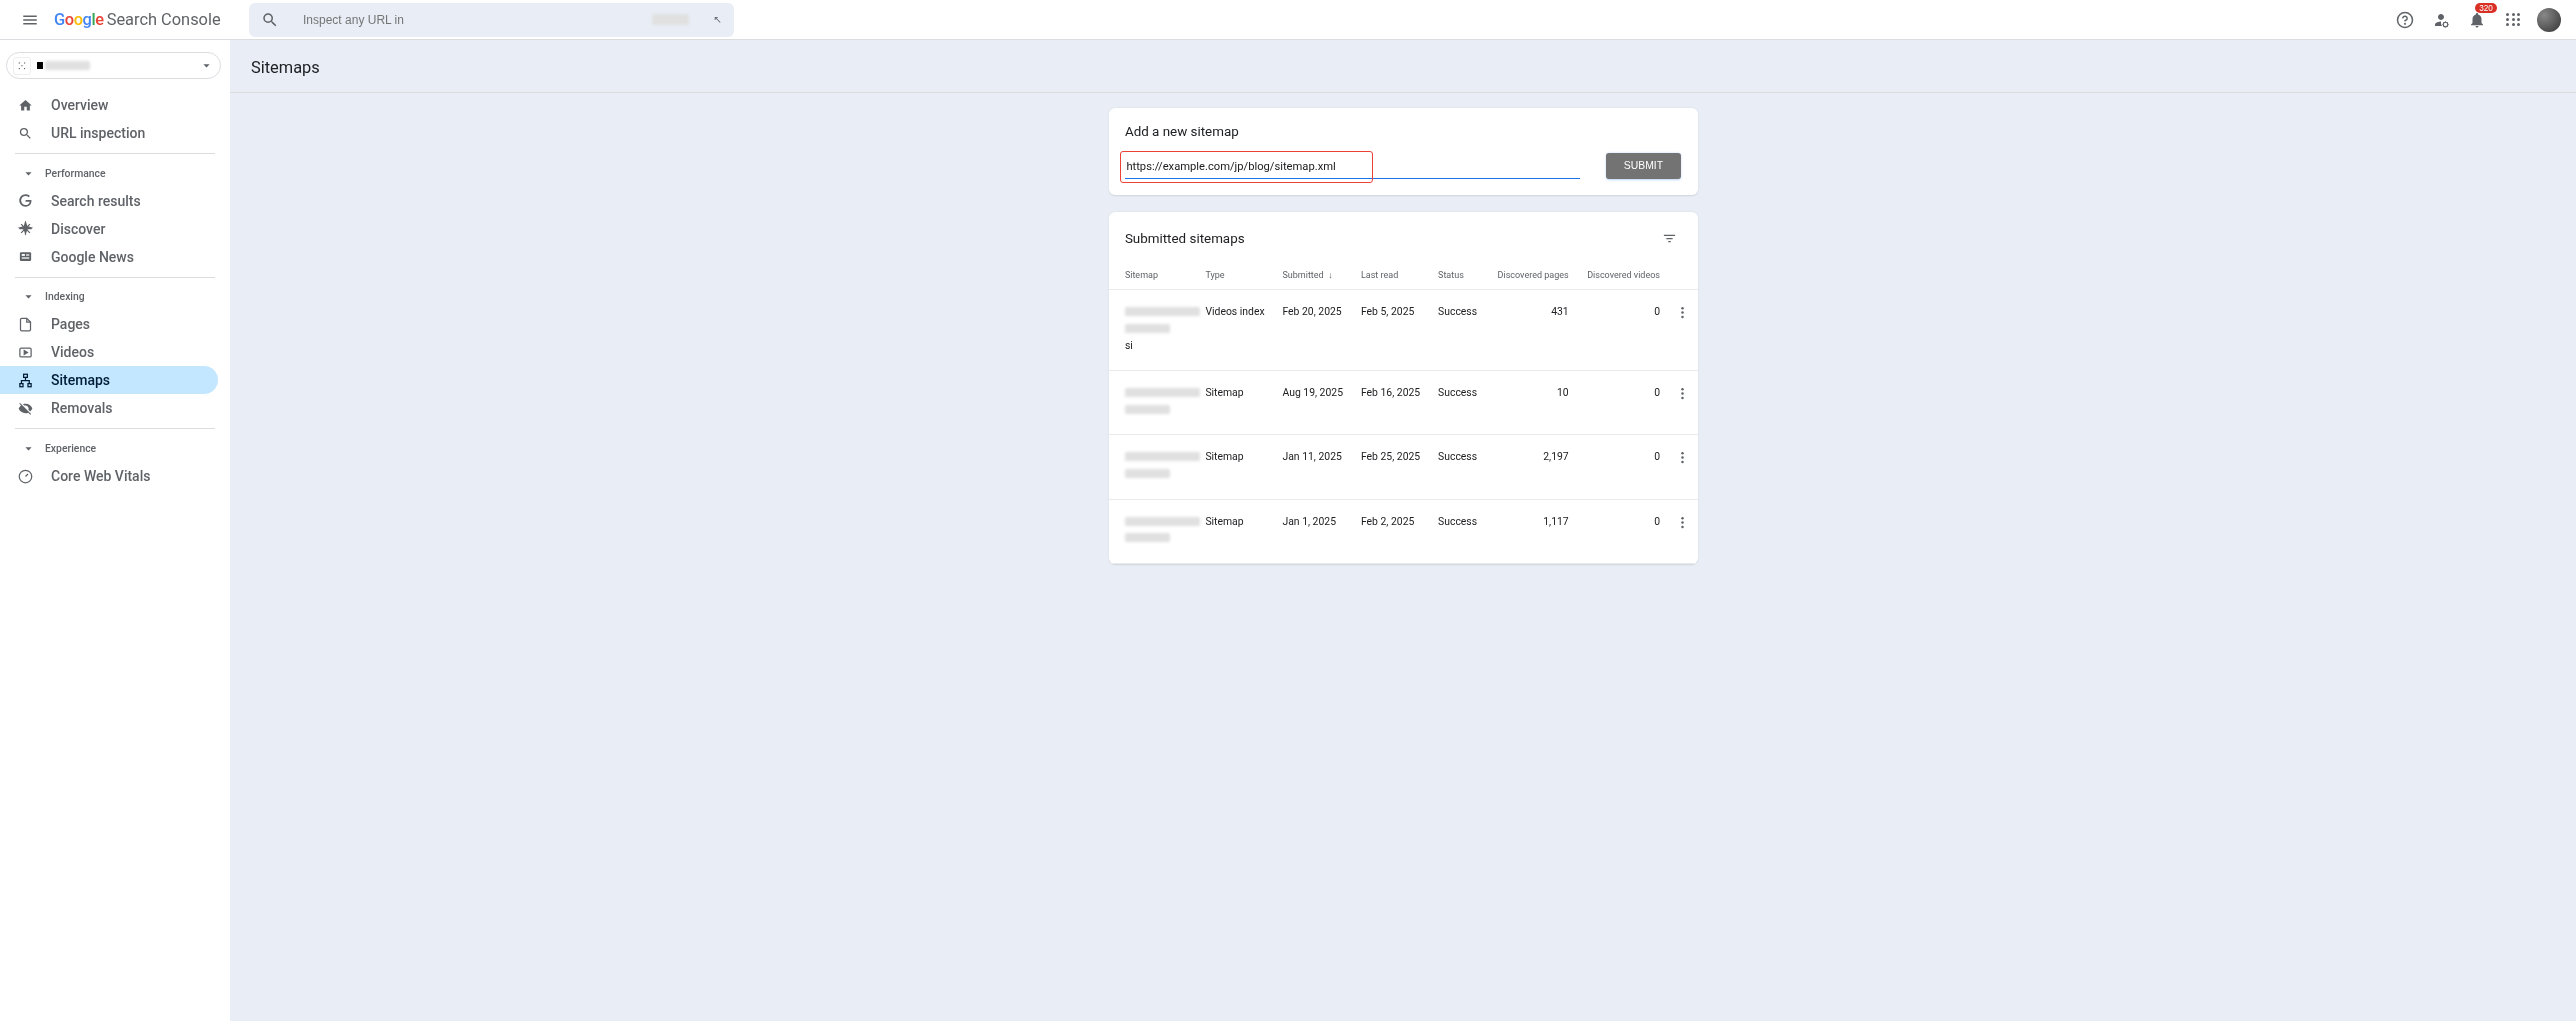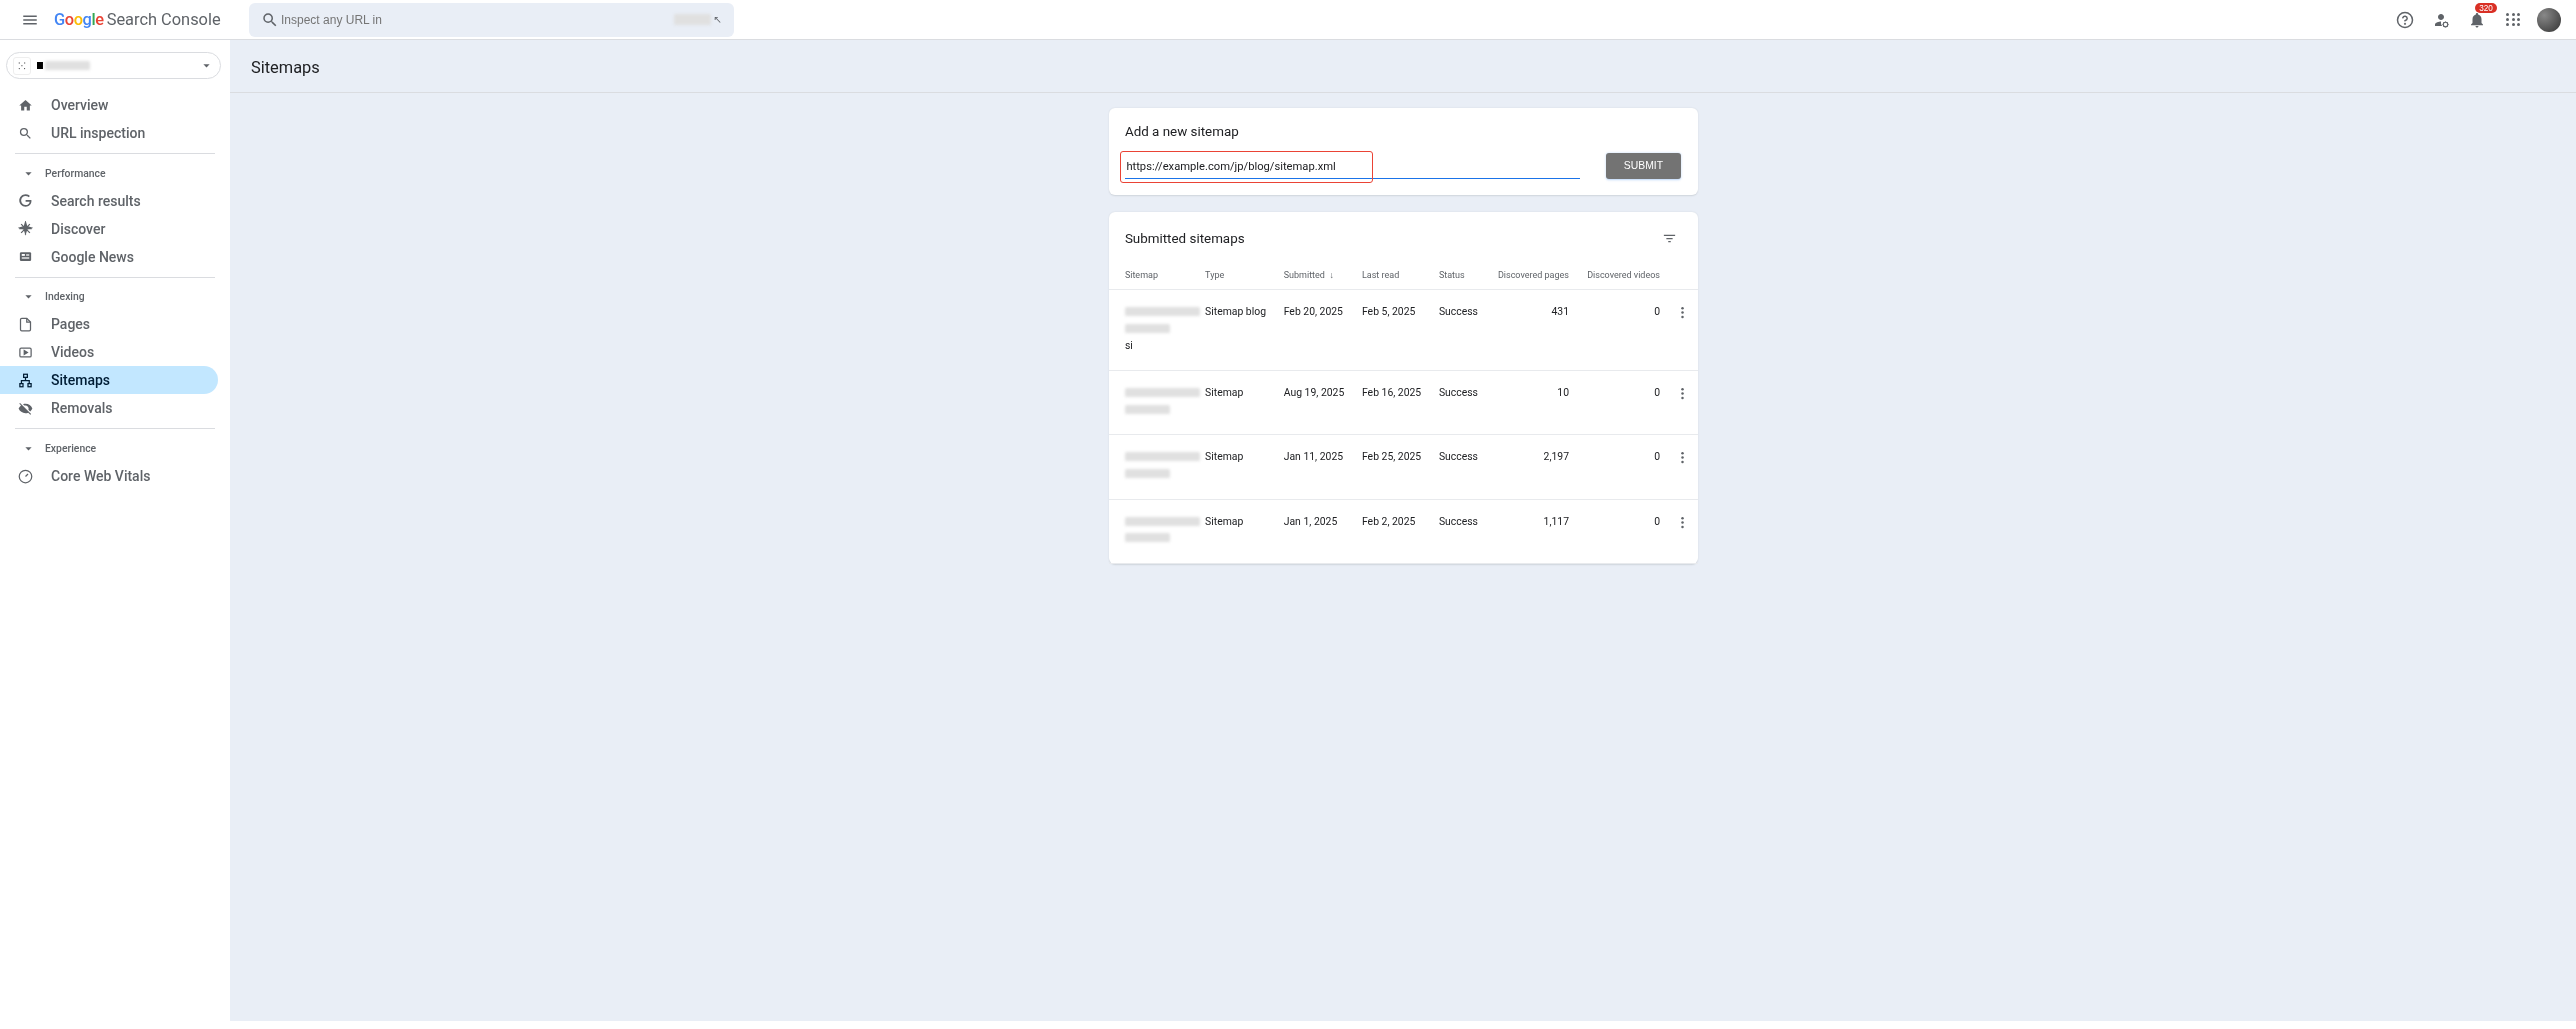--- a/index.html
+++ b/index.html
@@ -11,7 +11,7 @@
 .logo-google { font-size: 16.4px; font-weight: 500; letter-spacing: -0.4px; }
 .g-b { color: #4285f4; } .g-r { color: #ea4335; } .g-y { color: #fbbc04; } .g-g { color: #34a853; }
 .logo-text { font-size: 16.4px; color: #5f6368; font-weight: 400; }
-.search-bar { flex: 0 0 485px; height: 34px; background: #e9eef6; border-radius: 6px; display: flex; align-items: center; padding: 0 12px; gap: 2px; }
+.search-bar { flex: 0 0 485px; height: 34px; background: #e9eef6; border-radius: 6px; display: flex; align-items: center; padding: 0 12px; gap: 24px; }
 .search-bar input { flex: 1; border: none; background: transparent; font-size: 12px; color: #5f6368; outline: none; }
 .header-spacer { flex: 1; }
 .header-icons { display: flex; align-items: center; gap: 6px; }

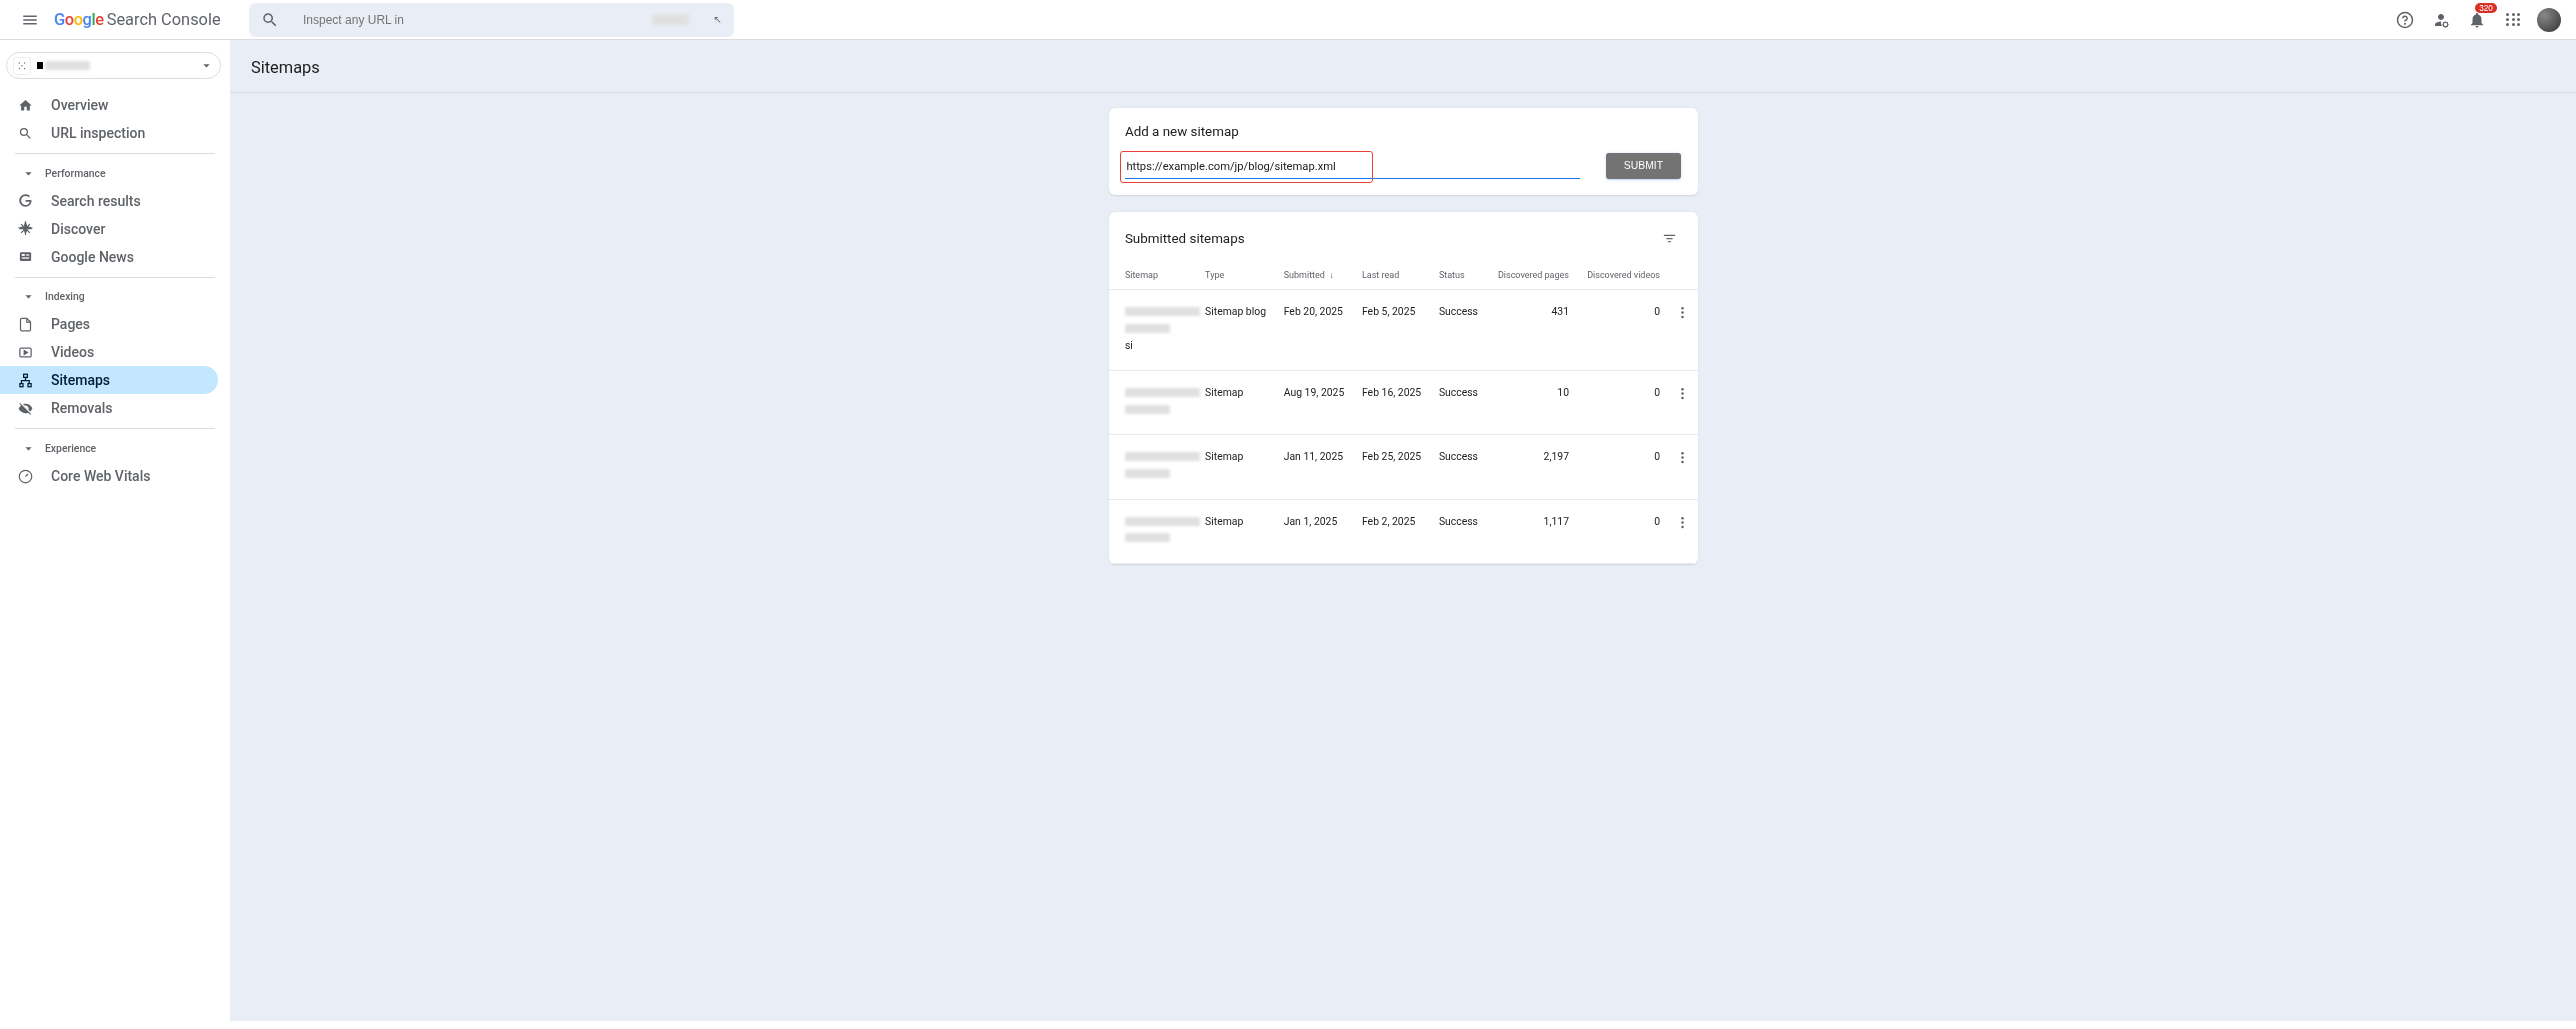--- a/index.html
+++ b/index.html
@@ -297,7 +297,7 @@
       <span class="redact" style="width:75px;"></span><br>
       <span class="redact" style="width:45px;"></span><br><span>si</span>
     </td>
-    <td>Sitemap blog</td>
+    <td>Videos index</td>
     <td>Feb 20, 2025</td>
     <td>Feb 5, 2025</td>
     <td class="status-success">Success</td>

